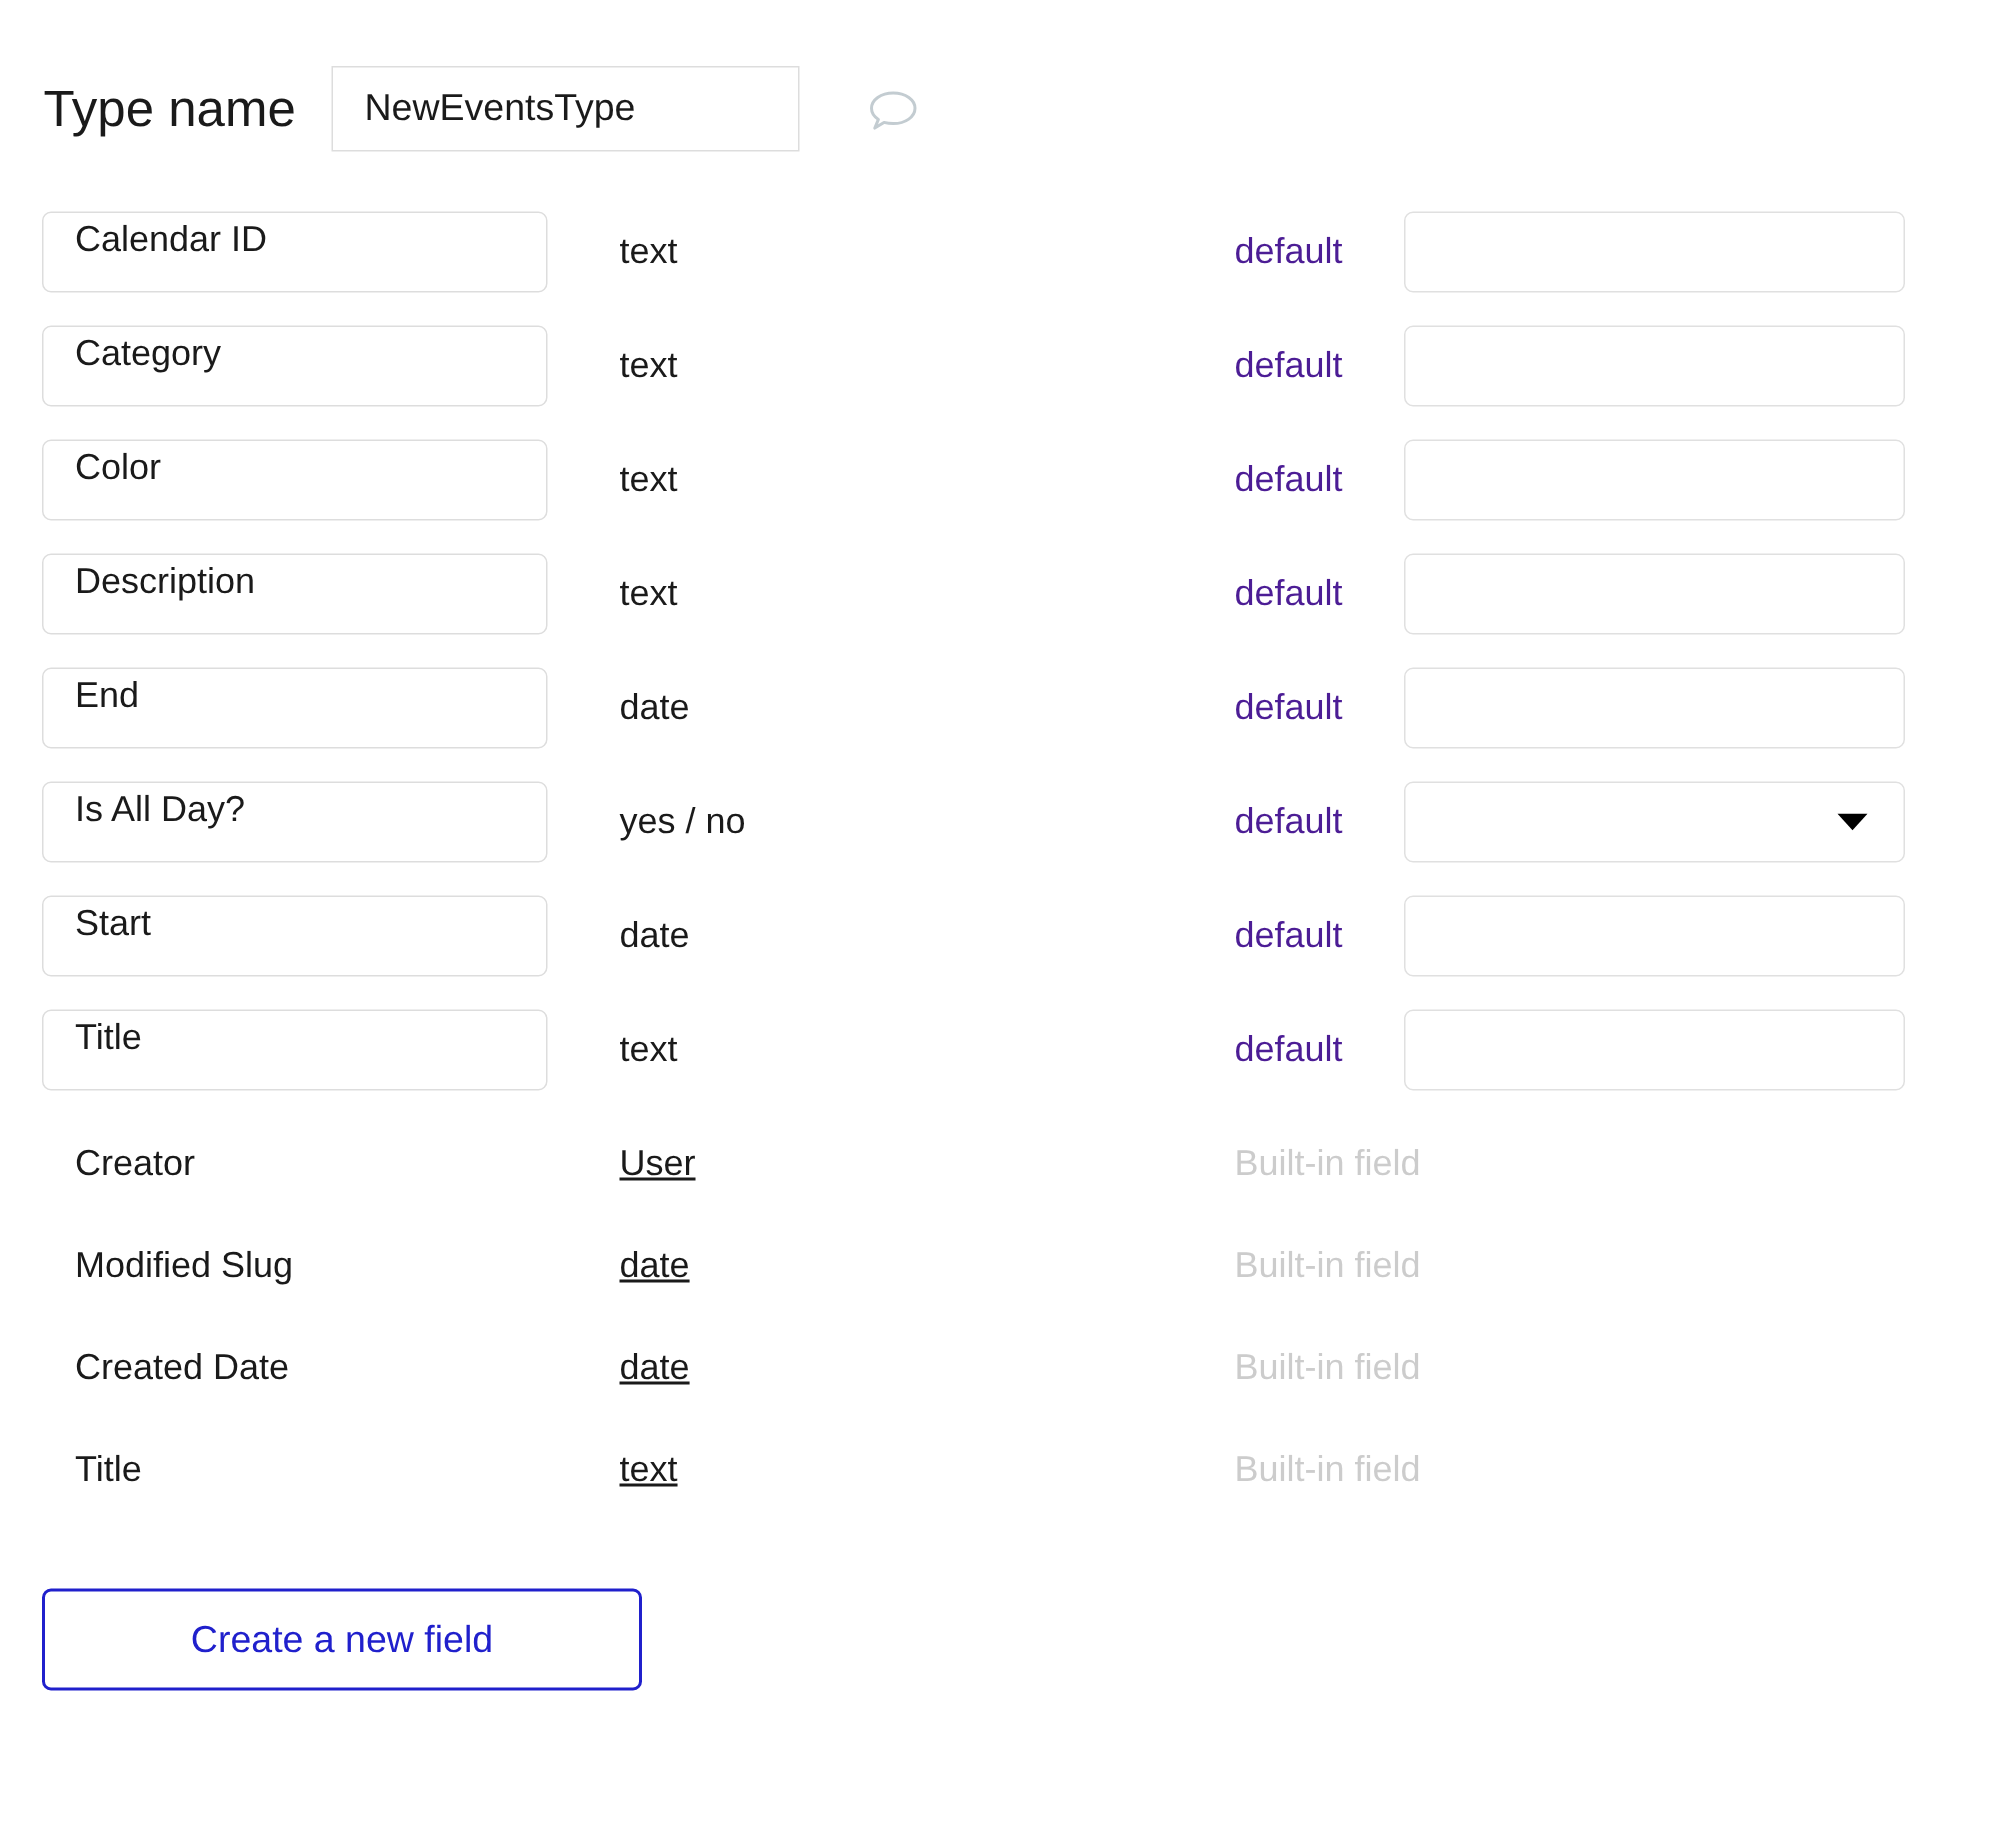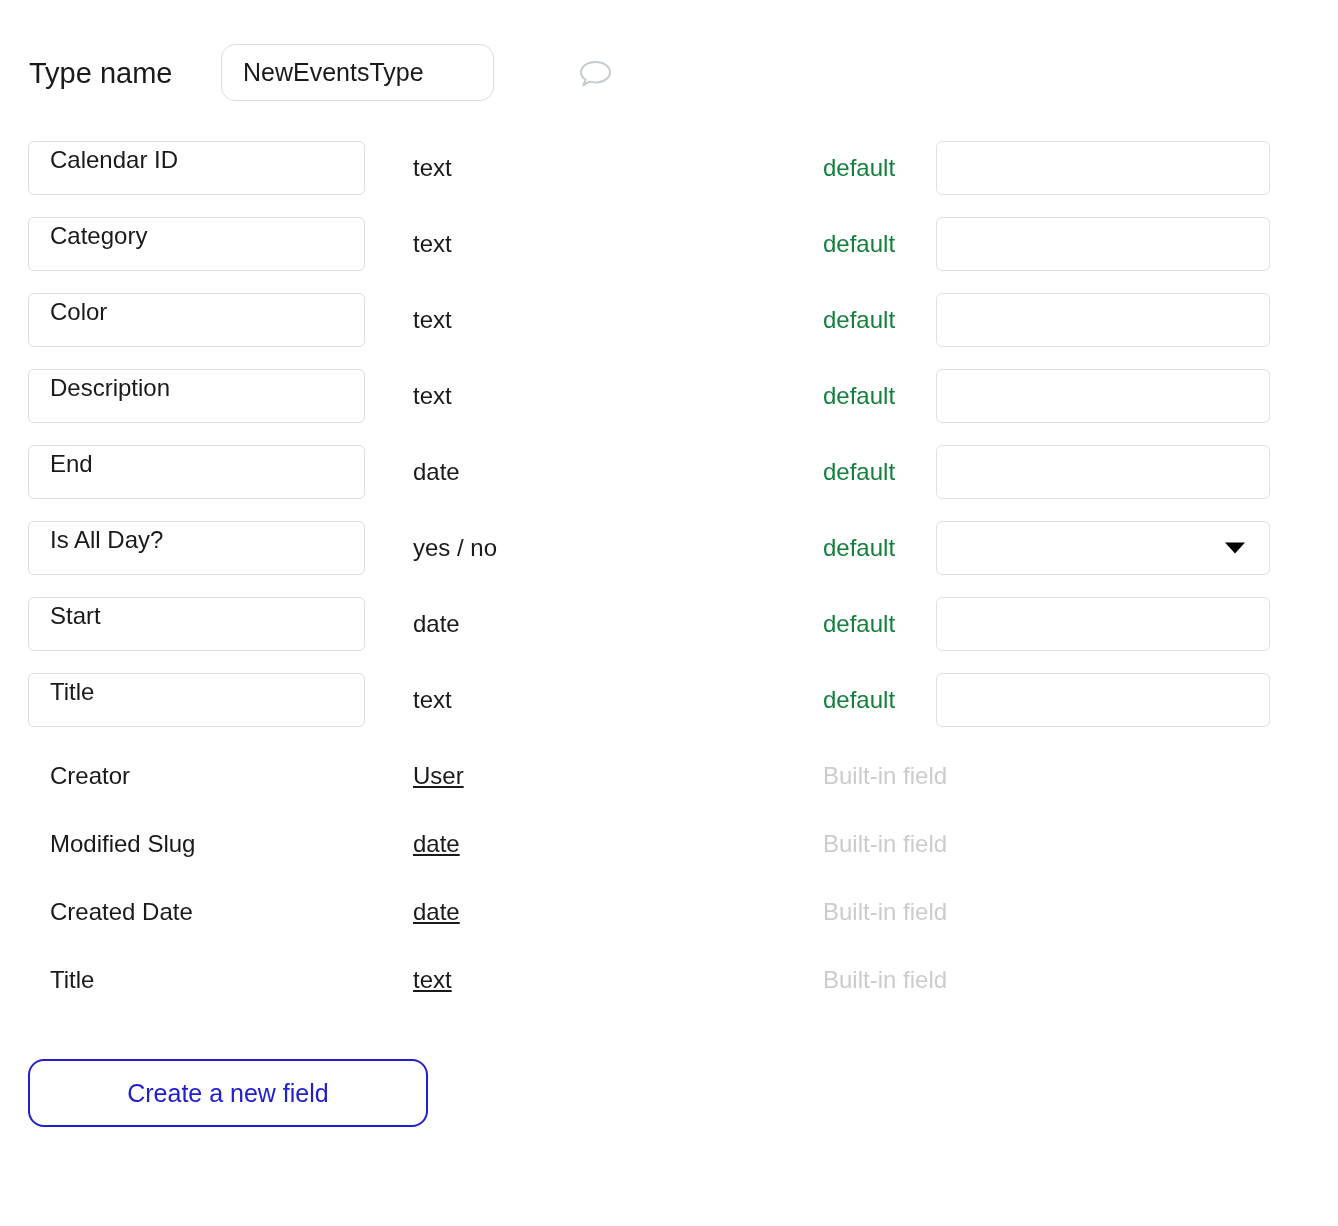--- a/index.html
+++ b/index.html
@@ -32,7 +32,7 @@
 
   .typename-label {
     margin-left: 29px;
-    font-size: 29px;
+    font-size: 34px;
     color: #1a1a1a;
     line-height: 1;
     white-space: nowrap;

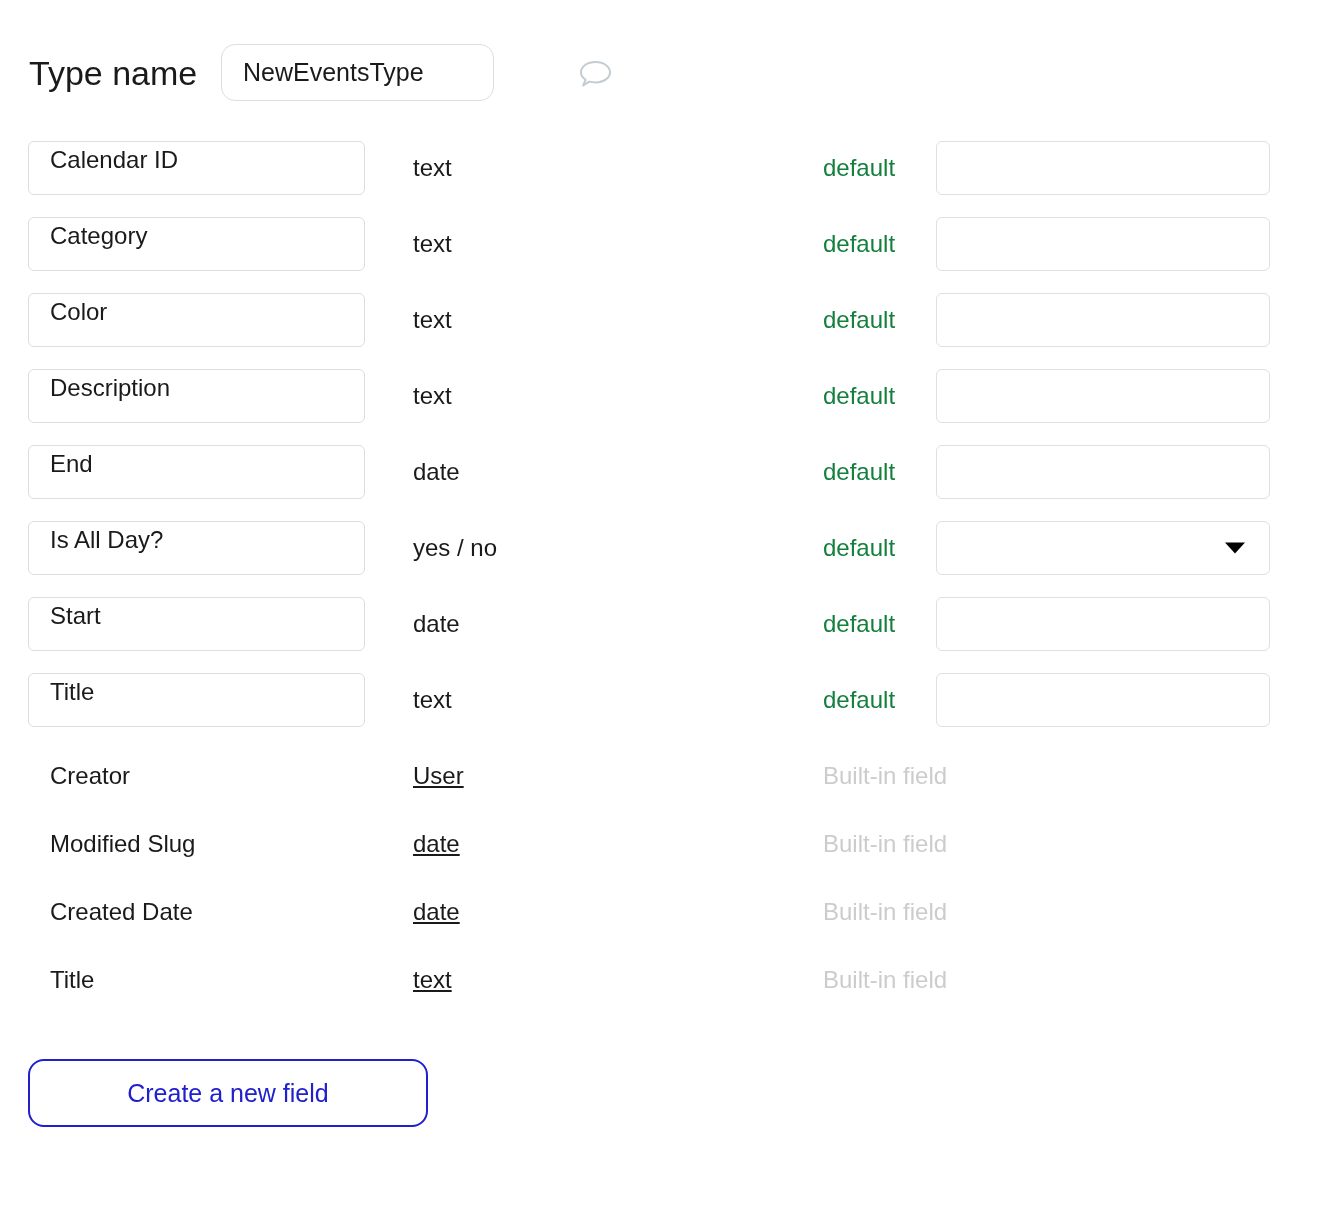--- a/index.html
+++ b/index.html
@@ -42,10 +42,10 @@
     position: absolute;
     left: 221px;
     top: 0px;
-    width: 273px;
+    width: 312px;
     height: 57px;
     border: 1px solid #dddddd;
-    border-radius: 14px;
+    border-radius: 0;
     background: #ffffff;
     font-family: "Liberation Sans", sans-serif;
     font-size: 25px;

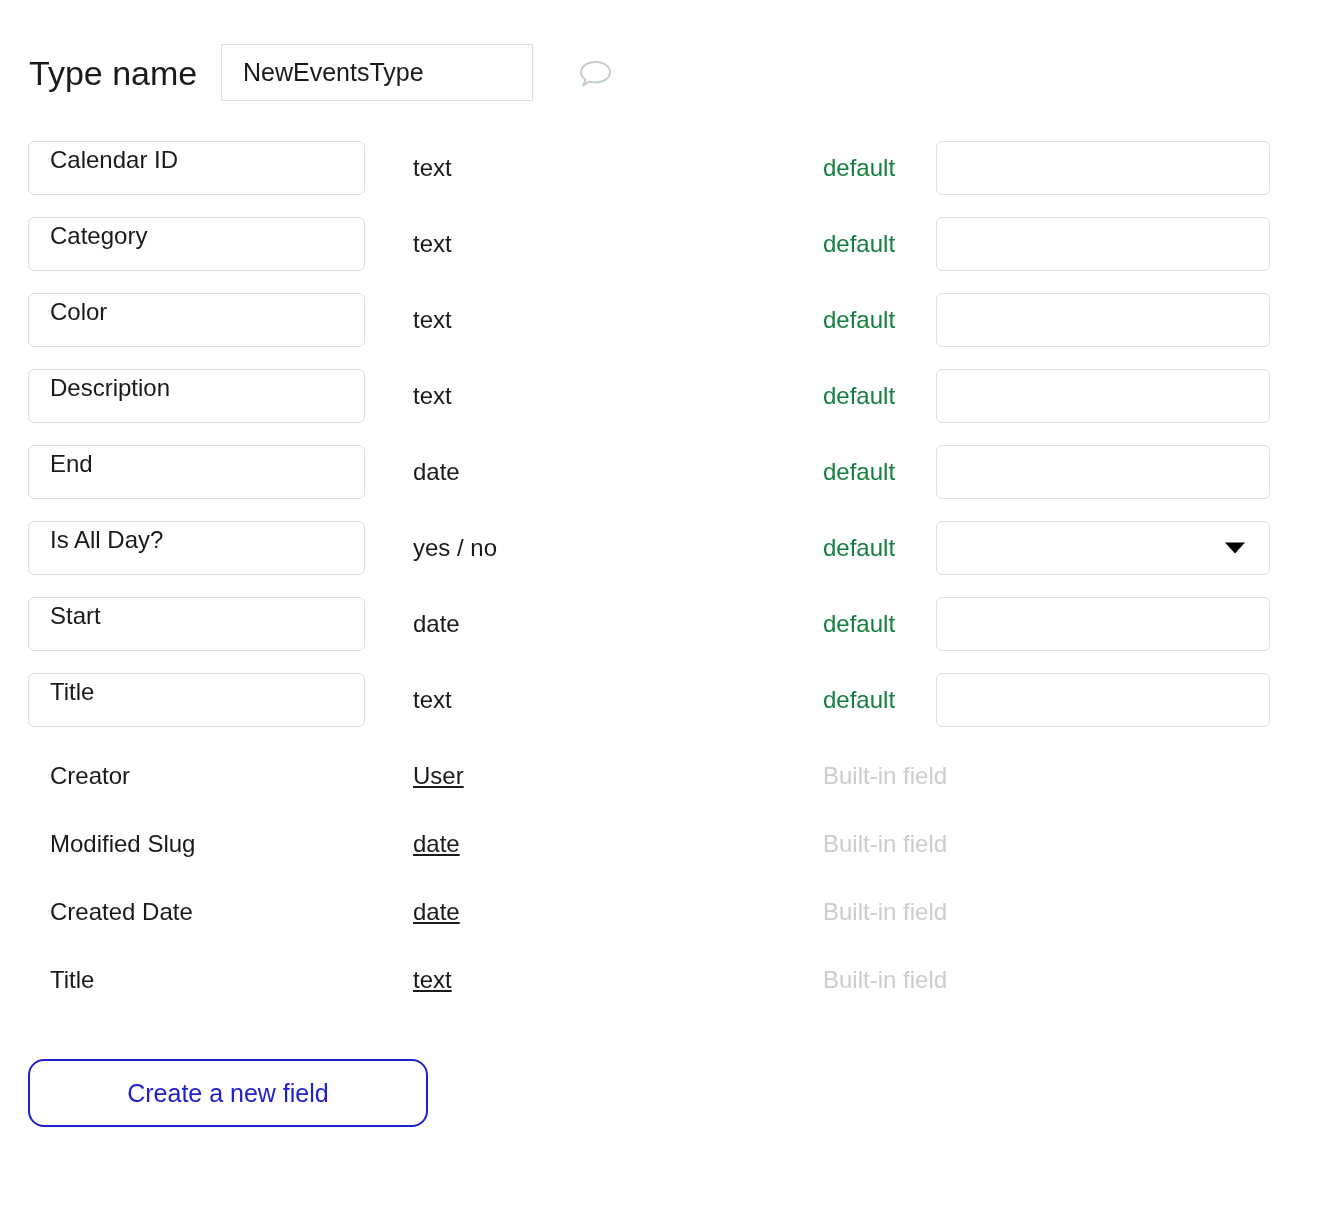--- a/index.html
+++ b/index.html
@@ -106,7 +106,7 @@
     left: 823px;
     top: 13px;
     font-size: 24px;
-    color: #15803d;
+    color: #4c1d95;
     line-height: 28px;
     white-space: nowrap;
   }

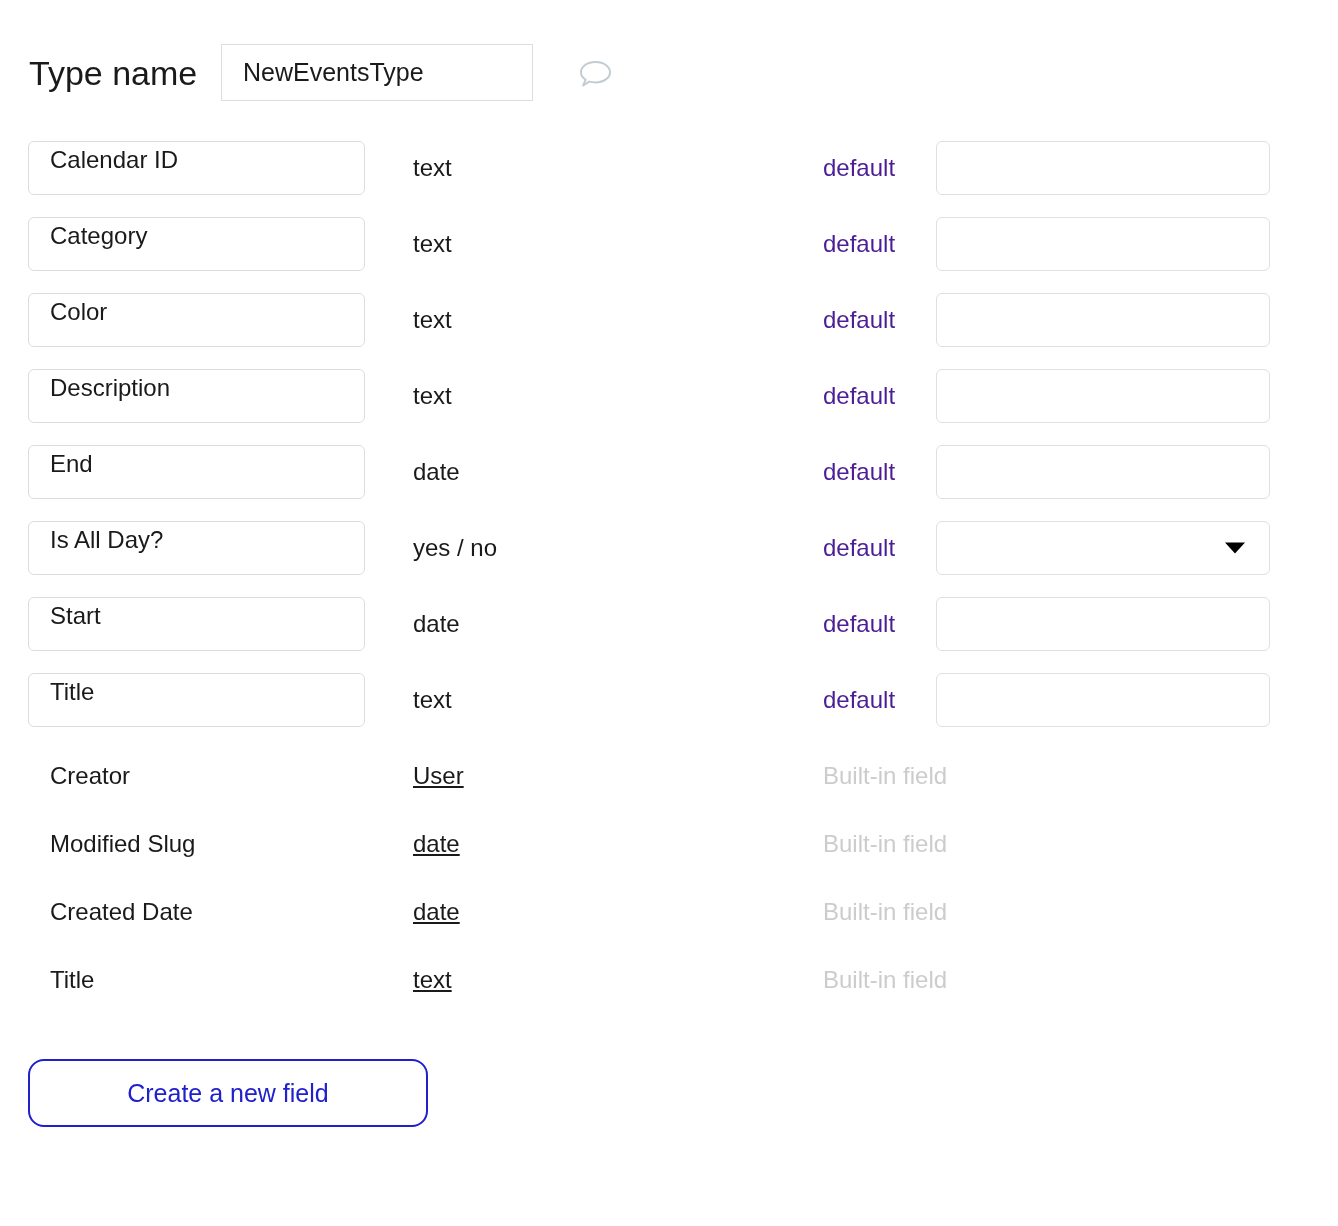--- a/index.html
+++ b/index.html
@@ -203,7 +203,7 @@
     width: 400px;
     height: 68px;
     border: 2px solid #2020cc;
-    border-radius: 16px;
+    border-radius: 6px;
     background: #ffffff;
     color: #2020cc;
     font-family: "Liberation Sans", sans-serif;

